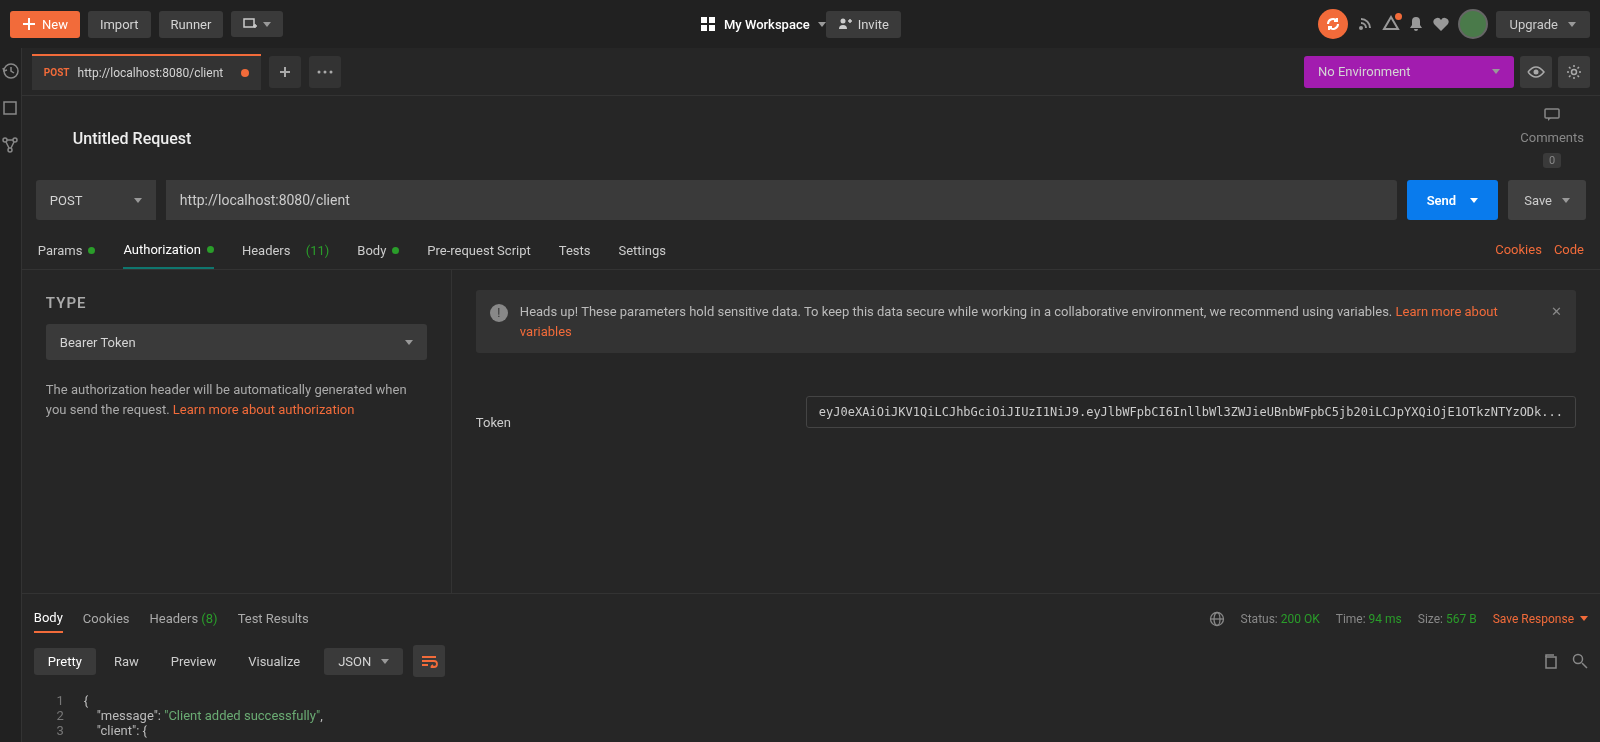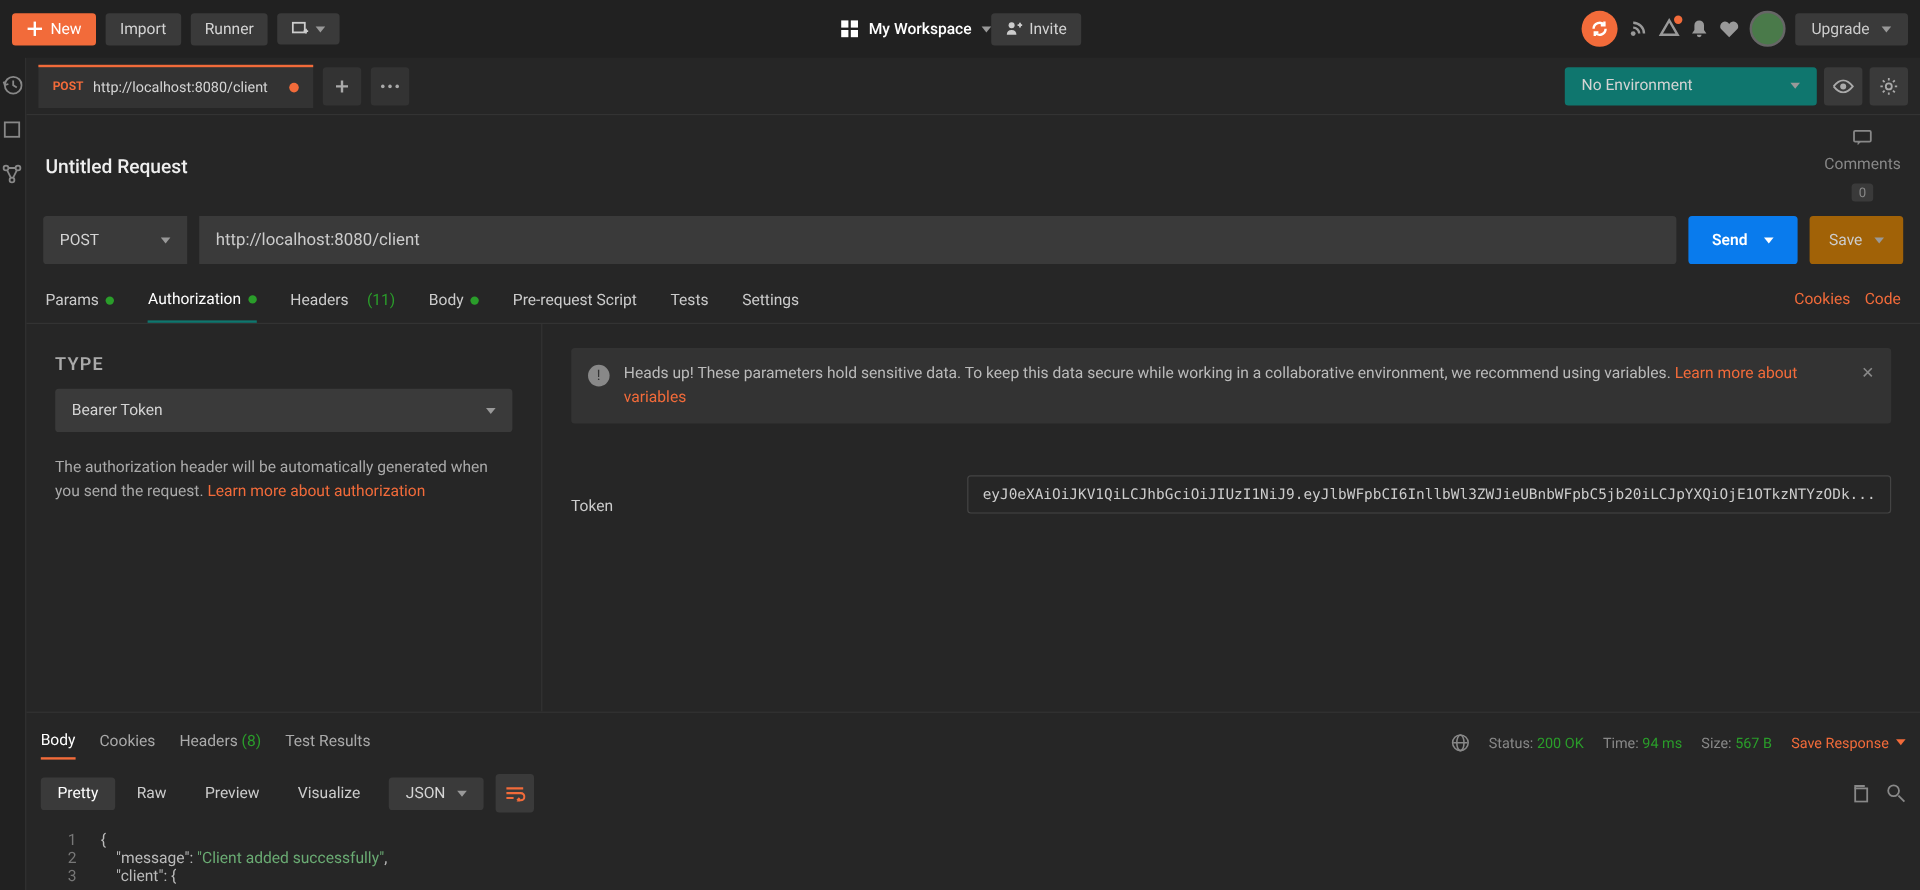--- a/index.html
+++ b/index.html
@@ -24,7 +24,7 @@
 .dot { width:8px; height:8px; background:#f26b3a; border-radius:50%; margin-left:10px; }
 .tabicon { width:32px; height:32px; display:flex; align-items:center; justify-content:center; background:#333; border-radius:3px; }
 .envbox { margin-left:auto; display:flex; gap:6px; }
-.envselect { background:#0f766e; padding:8px 14px; width:210px; display:flex; justify-content:space-between; align-items:center; border-radius:3px; }
+.envselect { background:#a21caf; padding:8px 14px; width:210px; display:flex; justify-content:space-between; align-items:center; border-radius:3px; }
 .eyeicon,.gearicon { width:32px; height:32px; background:#3a3a3a; display:flex; align-items:center; justify-content:center; border-radius:3px; }
 .titlerow { padding:12px 16px; display:flex; justify-content:space-between; align-items:center; }
 .titlerow .title { color:#eee; font-size:16px; font-weight:500; }

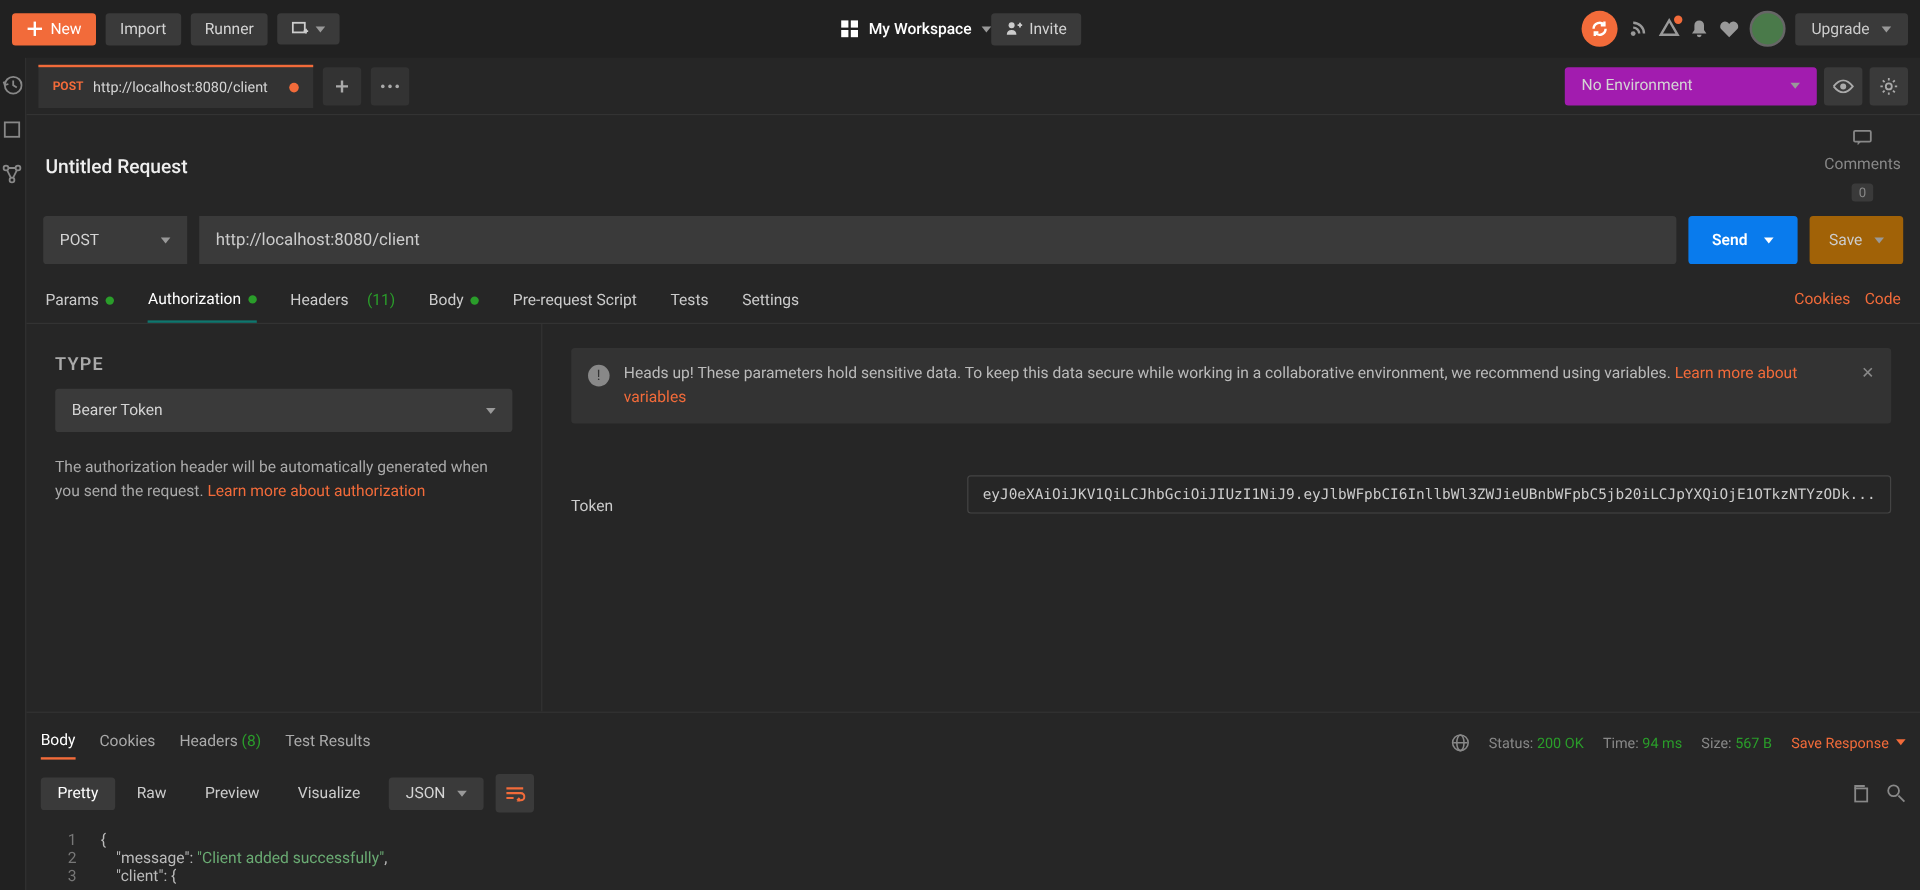--- a/index.html
+++ b/index.html
@@ -27,7 +27,7 @@
 .envselect { background:#a21caf; padding:8px 14px; width:210px; display:flex; justify-content:space-between; align-items:center; border-radius:3px; }
 .eyeicon,.gearicon { width:32px; height:32px; background:#3a3a3a; display:flex; align-items:center; justify-content:center; border-radius:3px; }
 .titlerow { padding:12px 16px; display:flex; justify-content:space-between; align-items:center; }
-.titlerow .title { color:#eee; font-size:16px; font-weight:500; }
+.titlerow .title { color:#eee; font-size:16px; font-weight:500;margin-left:35px; }
 .comments { display:flex; align-items:center; gap:8px; color:#888;flex-direction:column; }
 .badge { background:#3a3a3a; padding:1px 6px; border-radius:3px; font-size:11px; }
 .urlrow { padding:0 14px 12px; display:flex; align-items:center; gap:10px; }

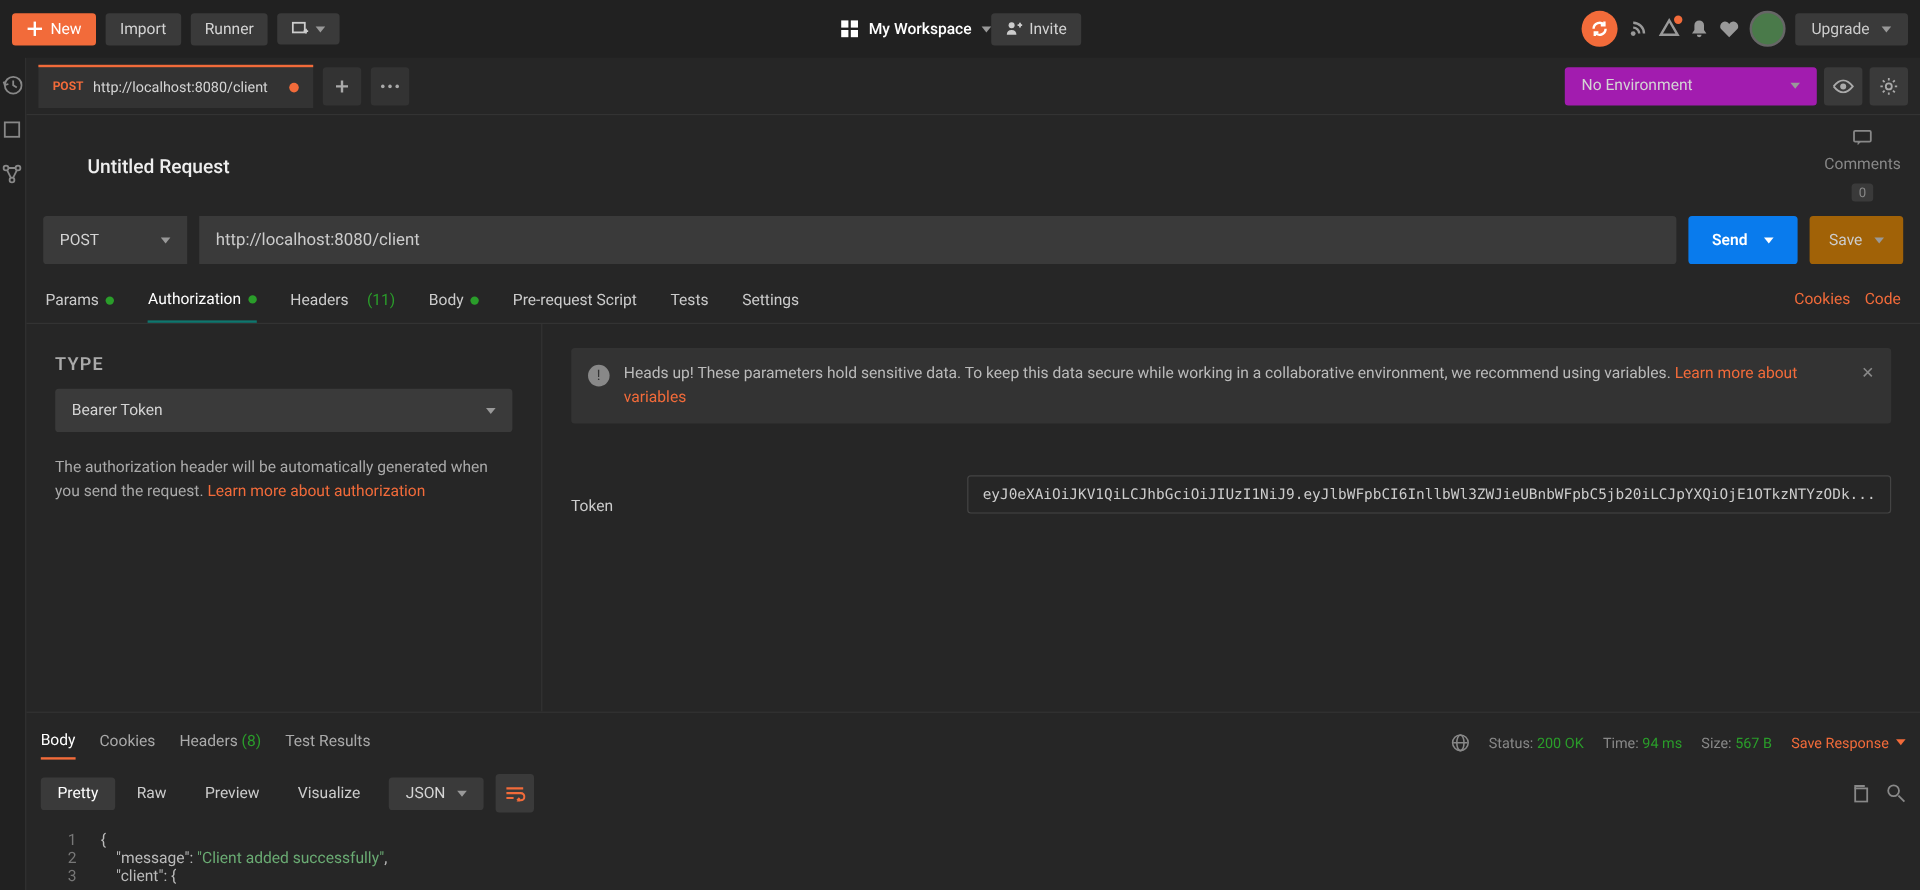--- a/index.html
+++ b/index.html
@@ -34,7 +34,7 @@
 .methodsel { background:#3a3a3a; width:120px; height:40px; display:flex; align-items:center; padding:0 14px; justify-content:space-between; border-radius:3px 0 0 3px; }
 .urlinput { flex:1; height:40px; background:#3a3a3a; border:none; color:#ccc; padding:0 14px; font-size:14px; border-radius:0 3px 3px 0; }
 .sendbtn { height:40px; padding:0 20px; display:flex; align-items:center; gap:14px; }
-.savebtn { height:40px; padding:0 16px; background:#a16207; display:flex; align-items:center; gap:10px; border-radius:3px; color:#ccc; }
+.savebtn { height:40px; padding:0 16px; background:#404040; display:flex; align-items:center; gap:10px; border-radius:3px; color:#ccc; }
 .subtabs { padding:0 16px; display:flex; gap:28px; border-bottom:1px solid #333; position:relative; }
 .subtabs .stab { padding:10px 0; color:#ccc; cursor:pointer; display:flex; align-items:center; gap:6px; }
 .subtabs .stab.active { color:#fff; border-bottom:2px solid #0f766e; }

